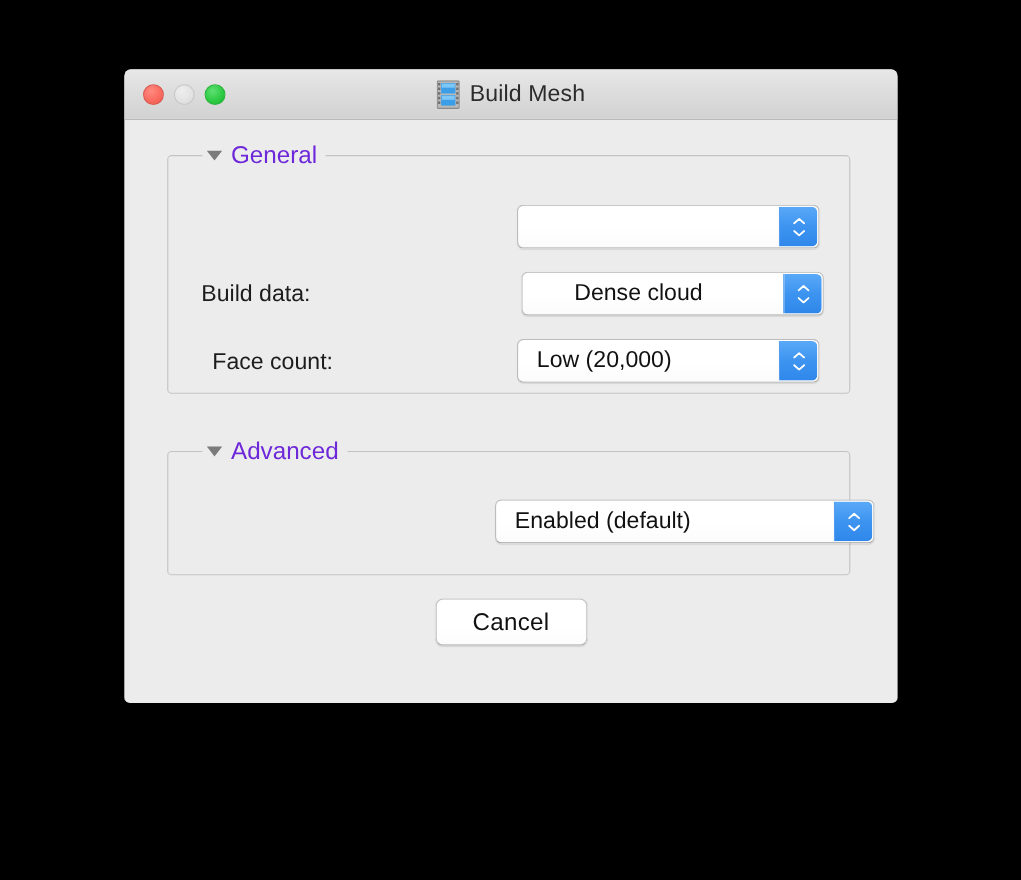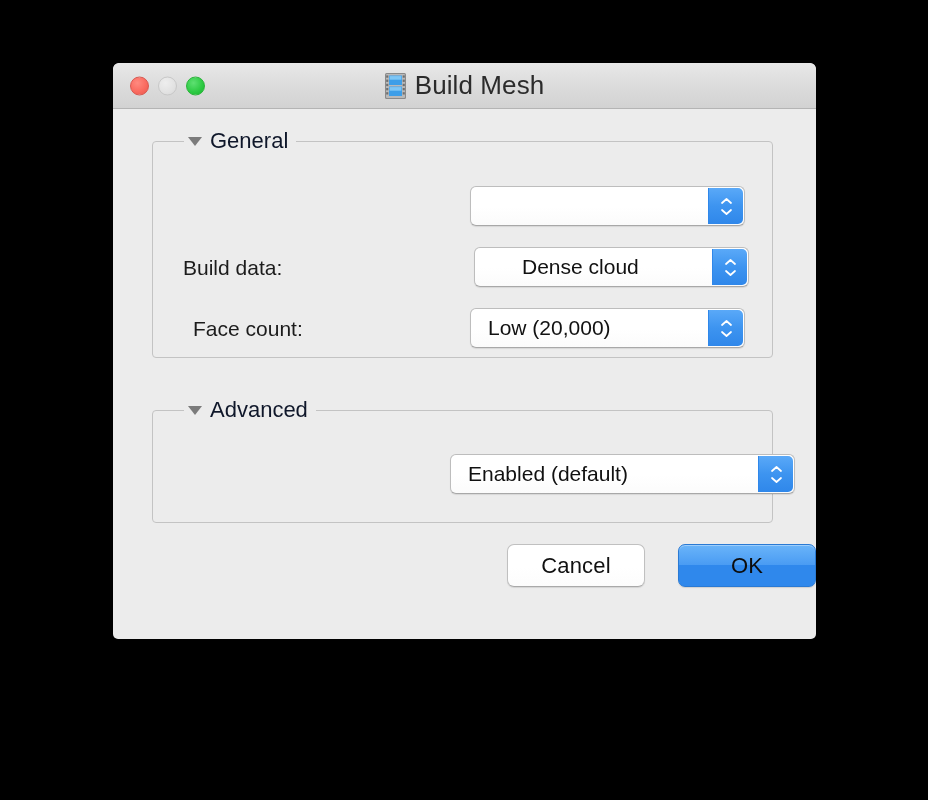--- a/index.html
+++ b/index.html
@@ -78,7 +78,7 @@
     display: block;
   }
   #title-text {
-    font-size: 26px;
+    font-size: 21px;
     color: #2b2b2b;
     letter-spacing: 0.1px;
     line-height: 1;

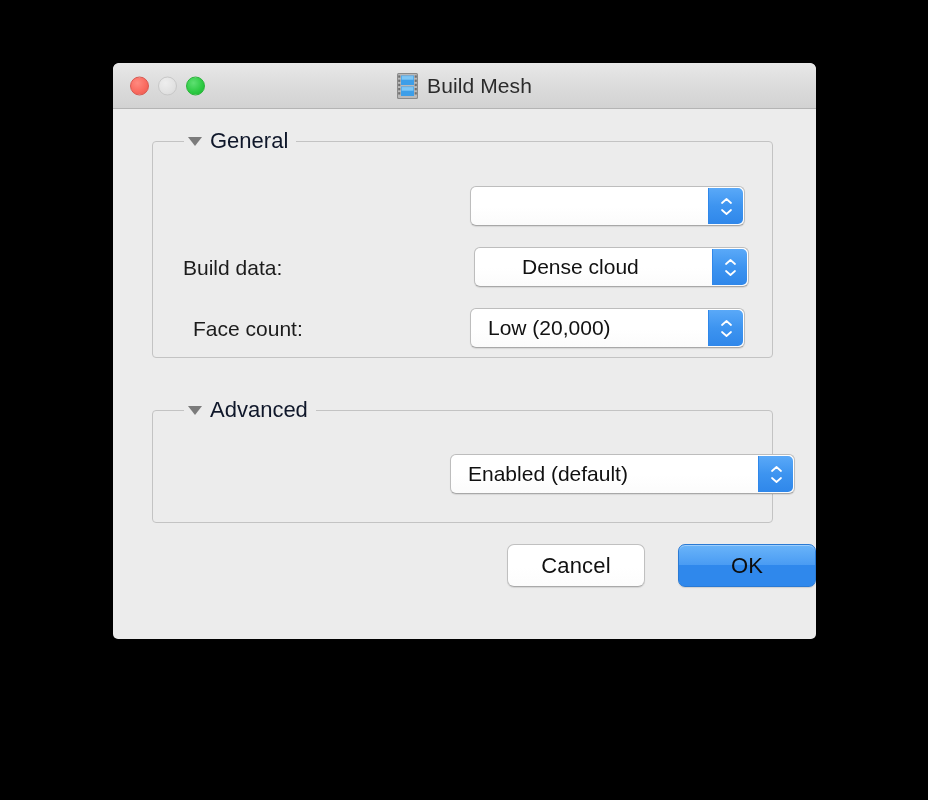--- a/index.html
+++ b/index.html
@@ -123,7 +123,7 @@
   }
   .group-title {
     font-size: 22px;
-    color: #0f172a;
+    color: #6d28d9;
     line-height: 1;
   }
 

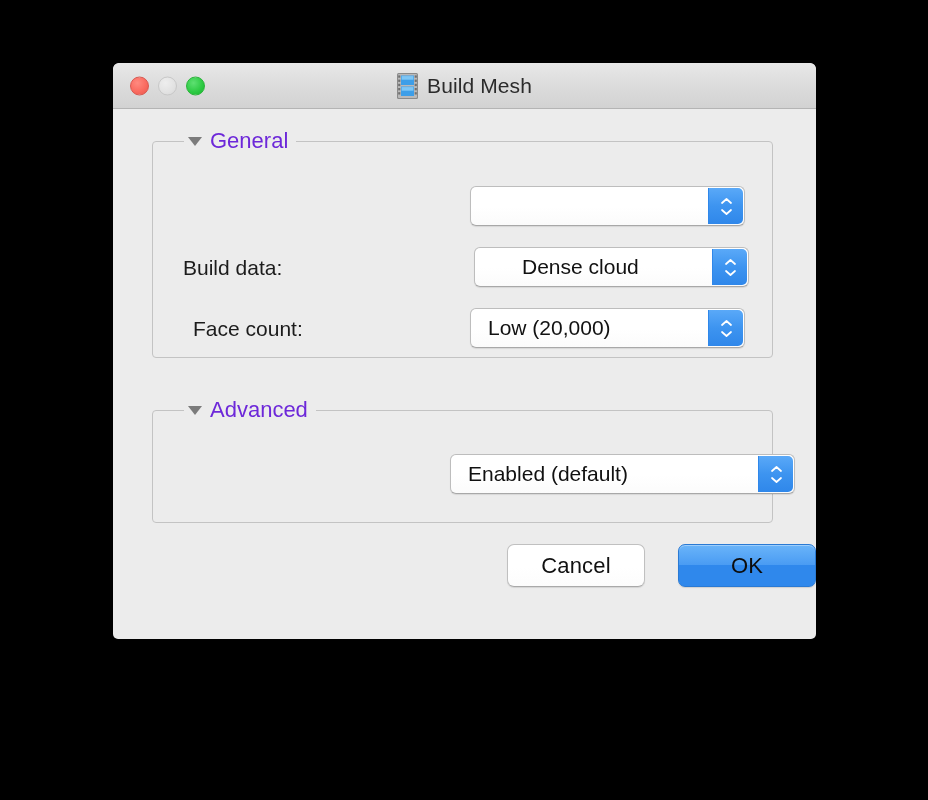--- a/index.html
+++ b/index.html
@@ -194,7 +194,7 @@
     right: 0;
     top: 435px;
     display: flex;
-    justify-content: flex-end;
+    justify-content: center;
     align-items: center;
     gap: 33px;
   }

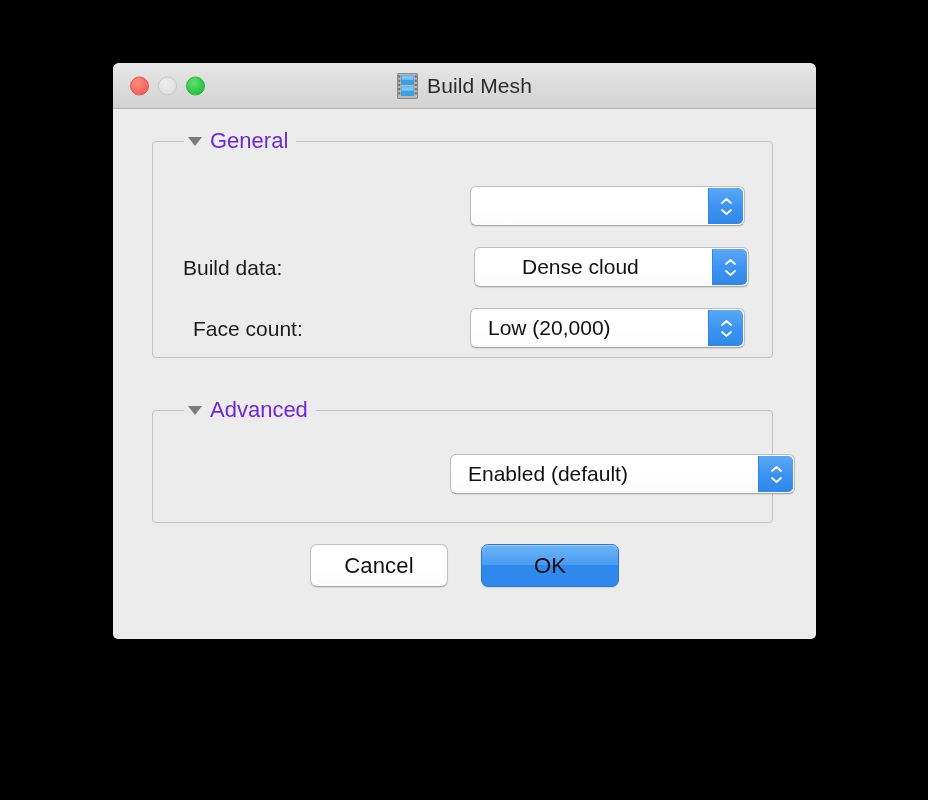--- a/index.html
+++ b/index.html
@@ -332,7 +332,6 @@
 
     <div id="button-bar">
       <div class="btn" id="btn-cancel">Cancel</div>
-      <div class="btn" id="btn-ok">OK</div>
     </div>
 
   </div>

